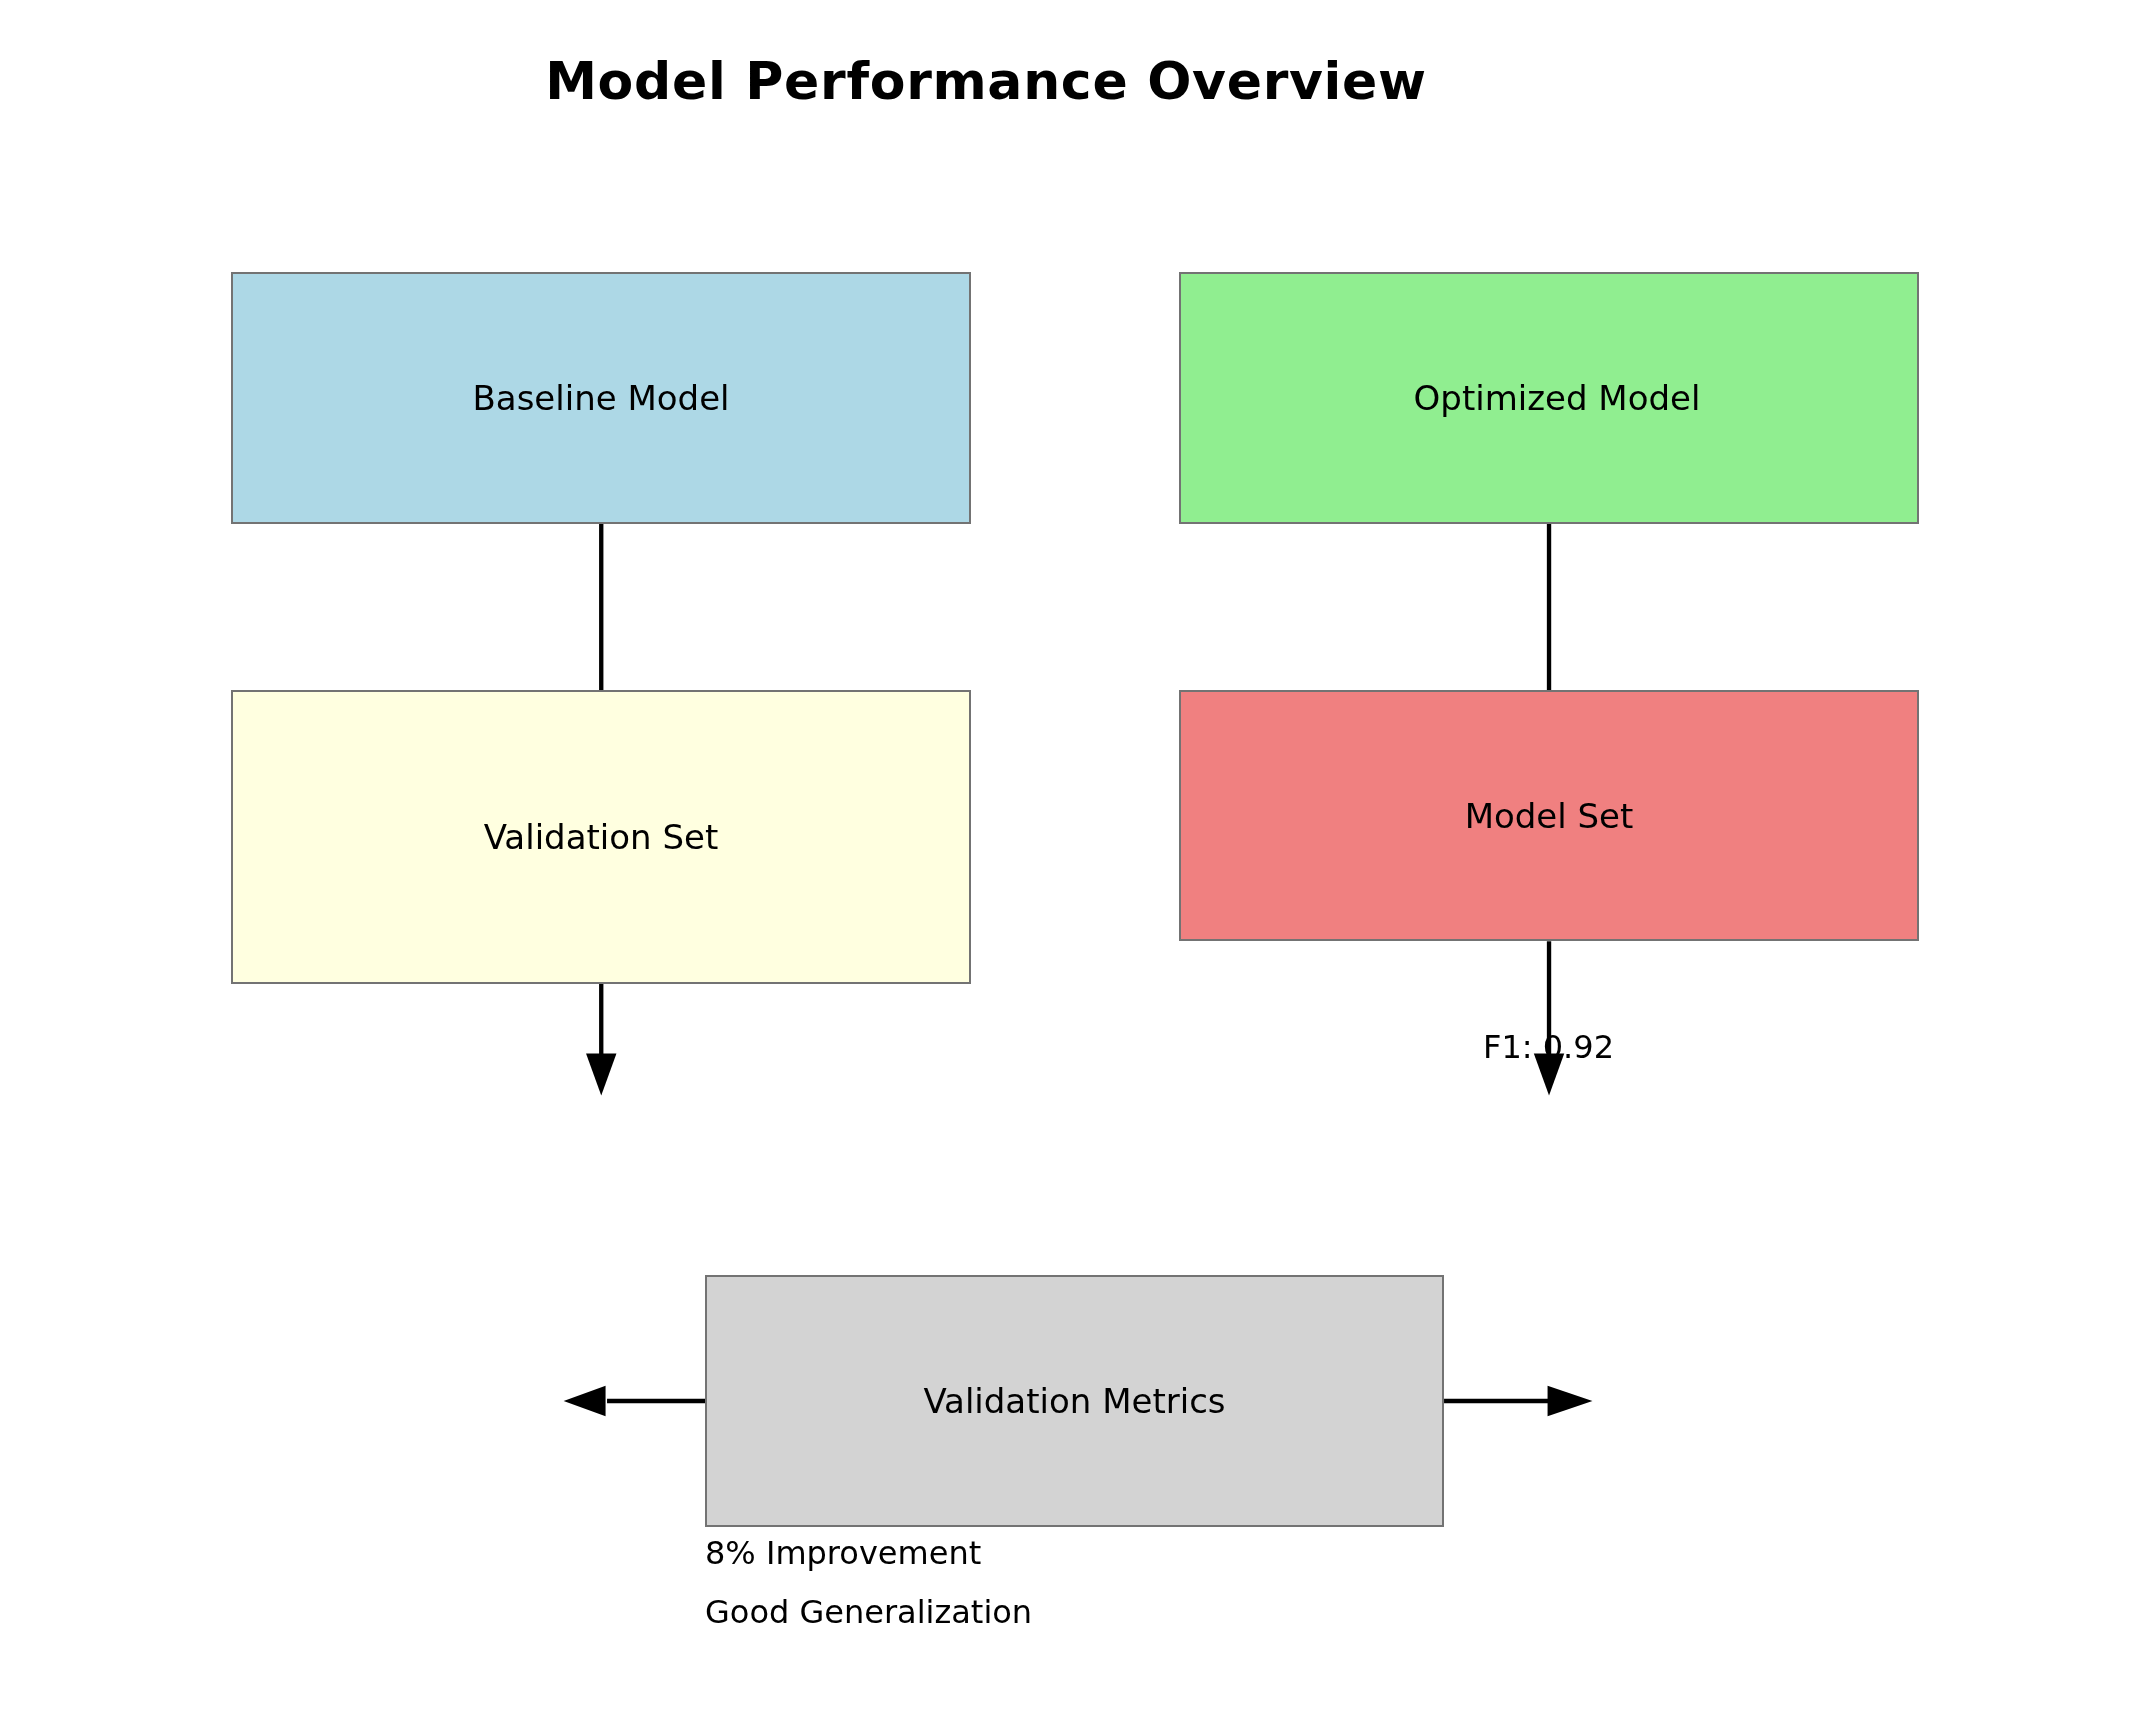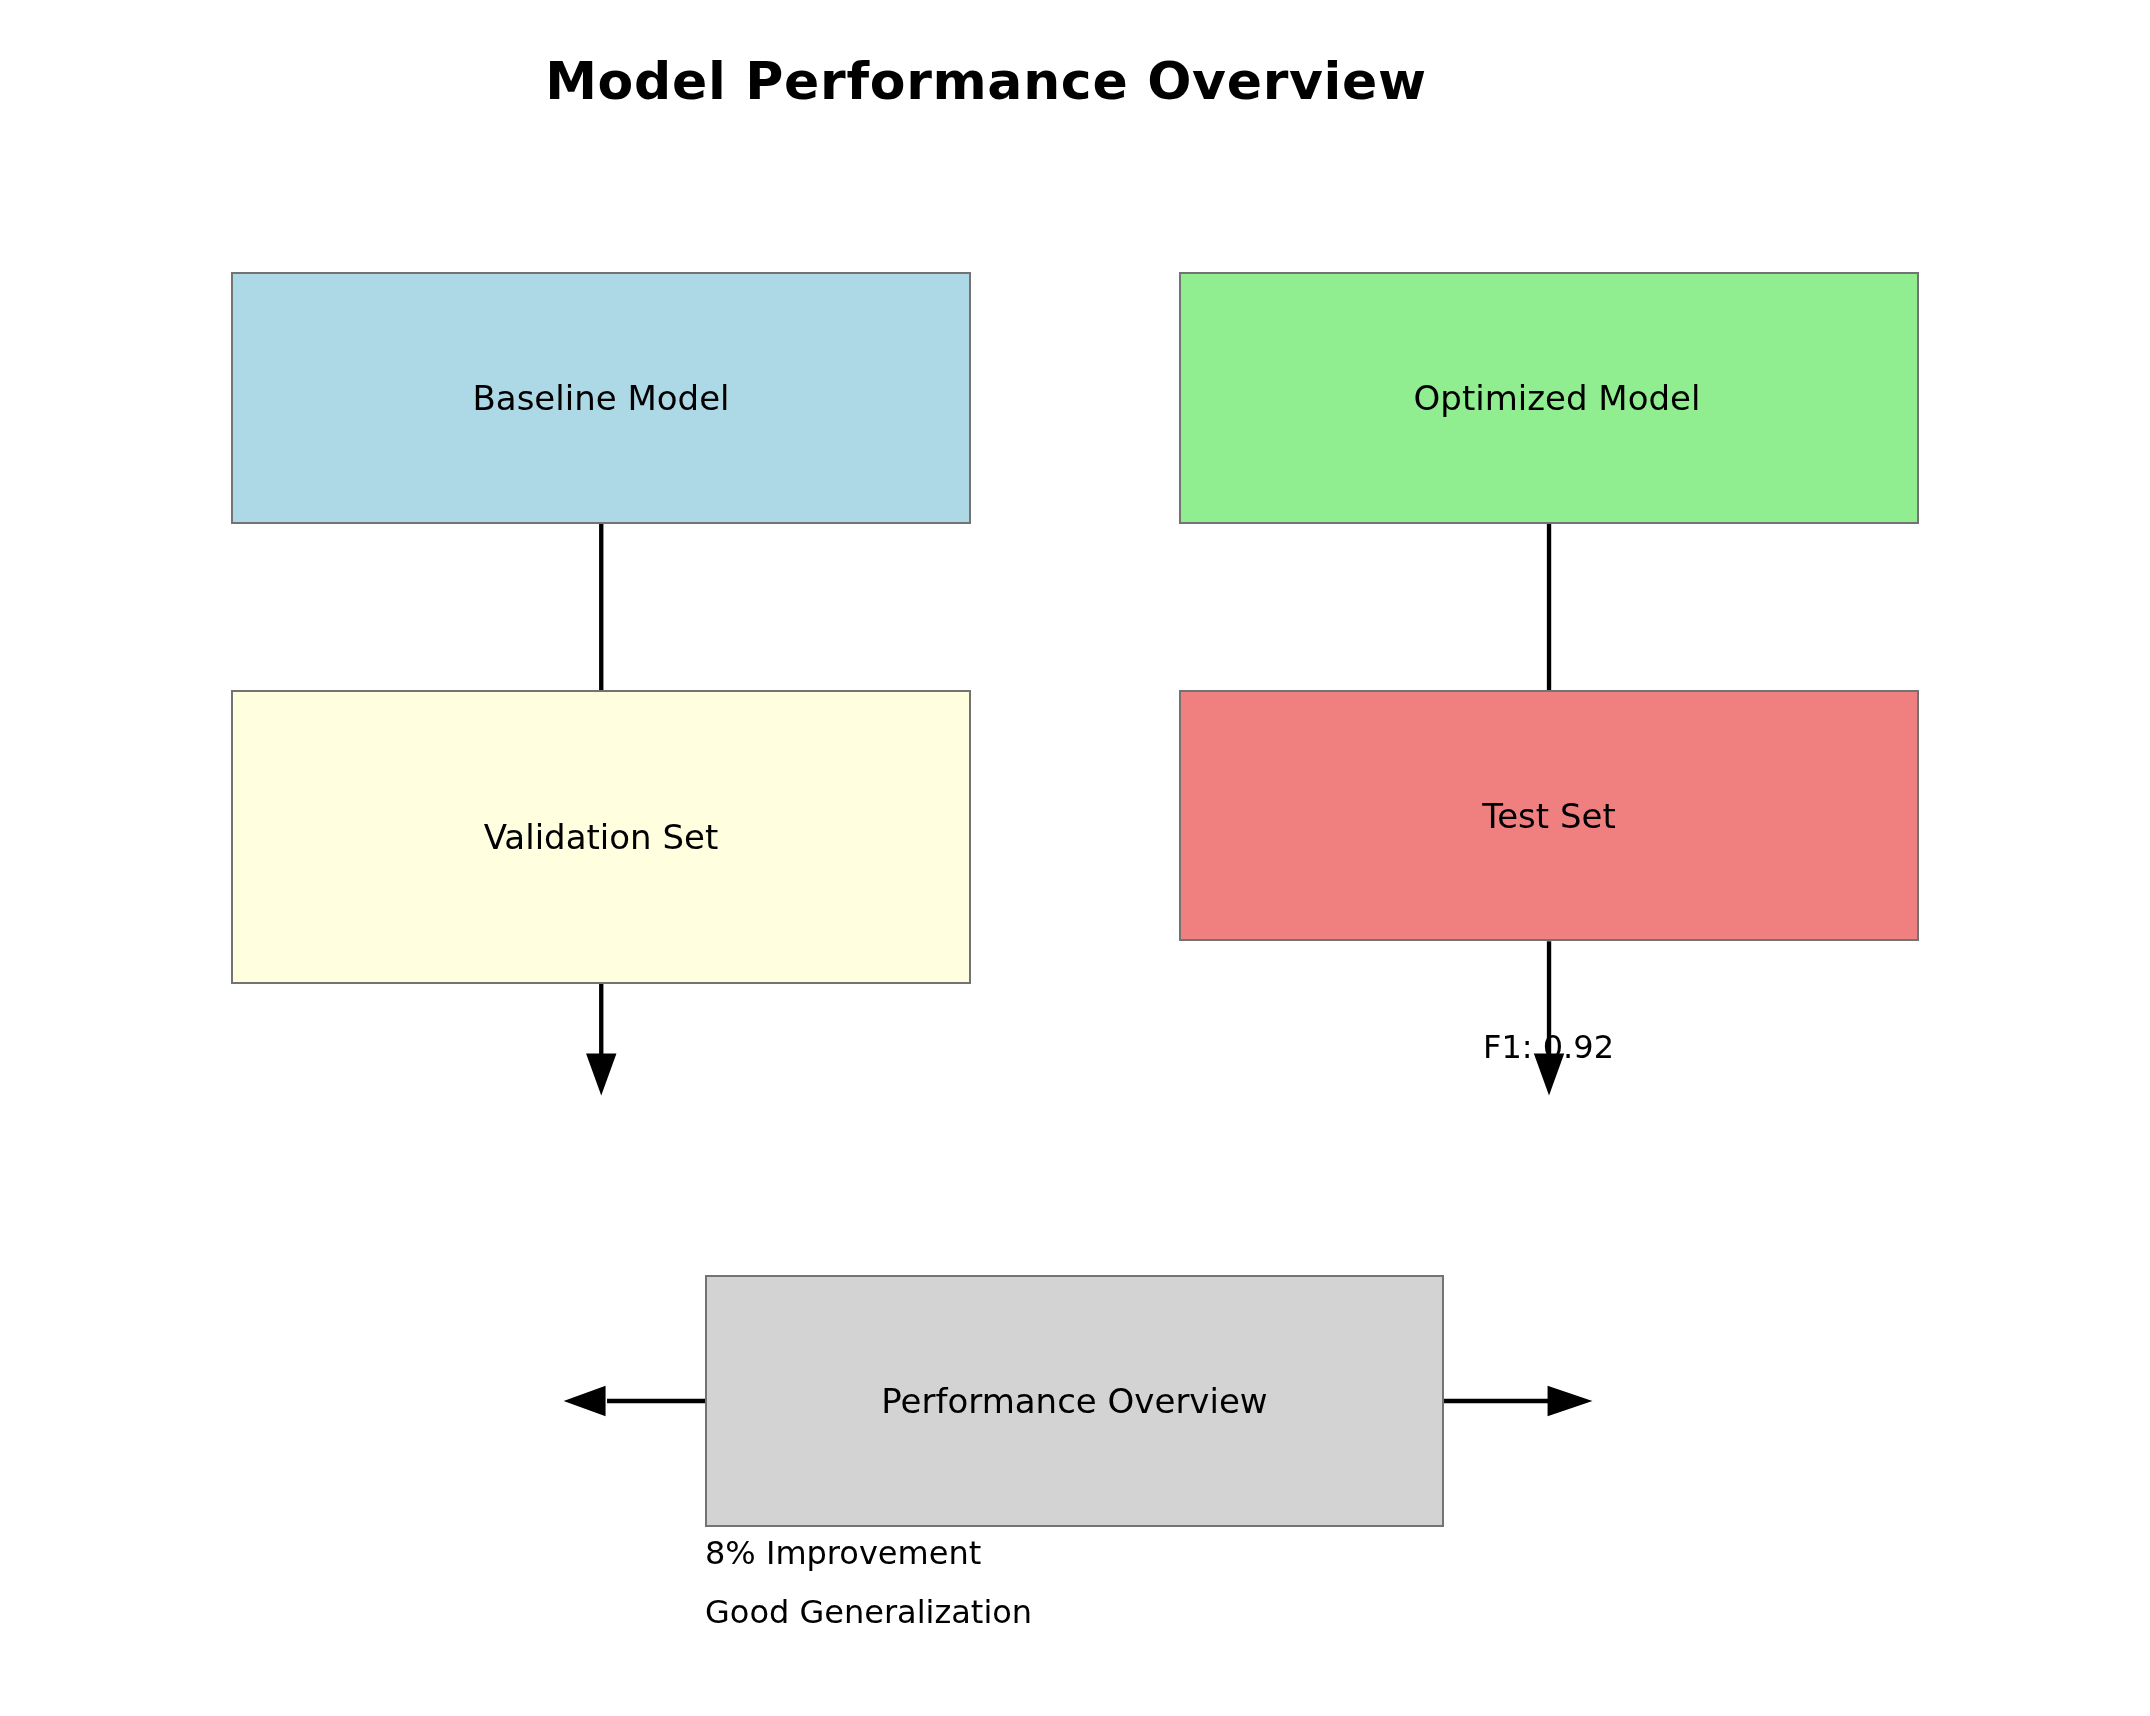--- a/index.html
+++ b/index.html
@@ -118,7 +118,7 @@
 
   <div class="node" id="node-validation" style="background-color: rgb(255, 255, 224);">Validation Set</div>
 
-  <div class="node" id="node-test" style="background-color: rgb(240, 128, 128);">Test Set</div>
+  <div class="node" id="node-test" style="background-color: rgb(240, 128, 128);">Model Set</div>
 
   <div class="node" id="node-metrics" style="background-color: rgb(211, 211, 211);">Performance Overview</div>
 

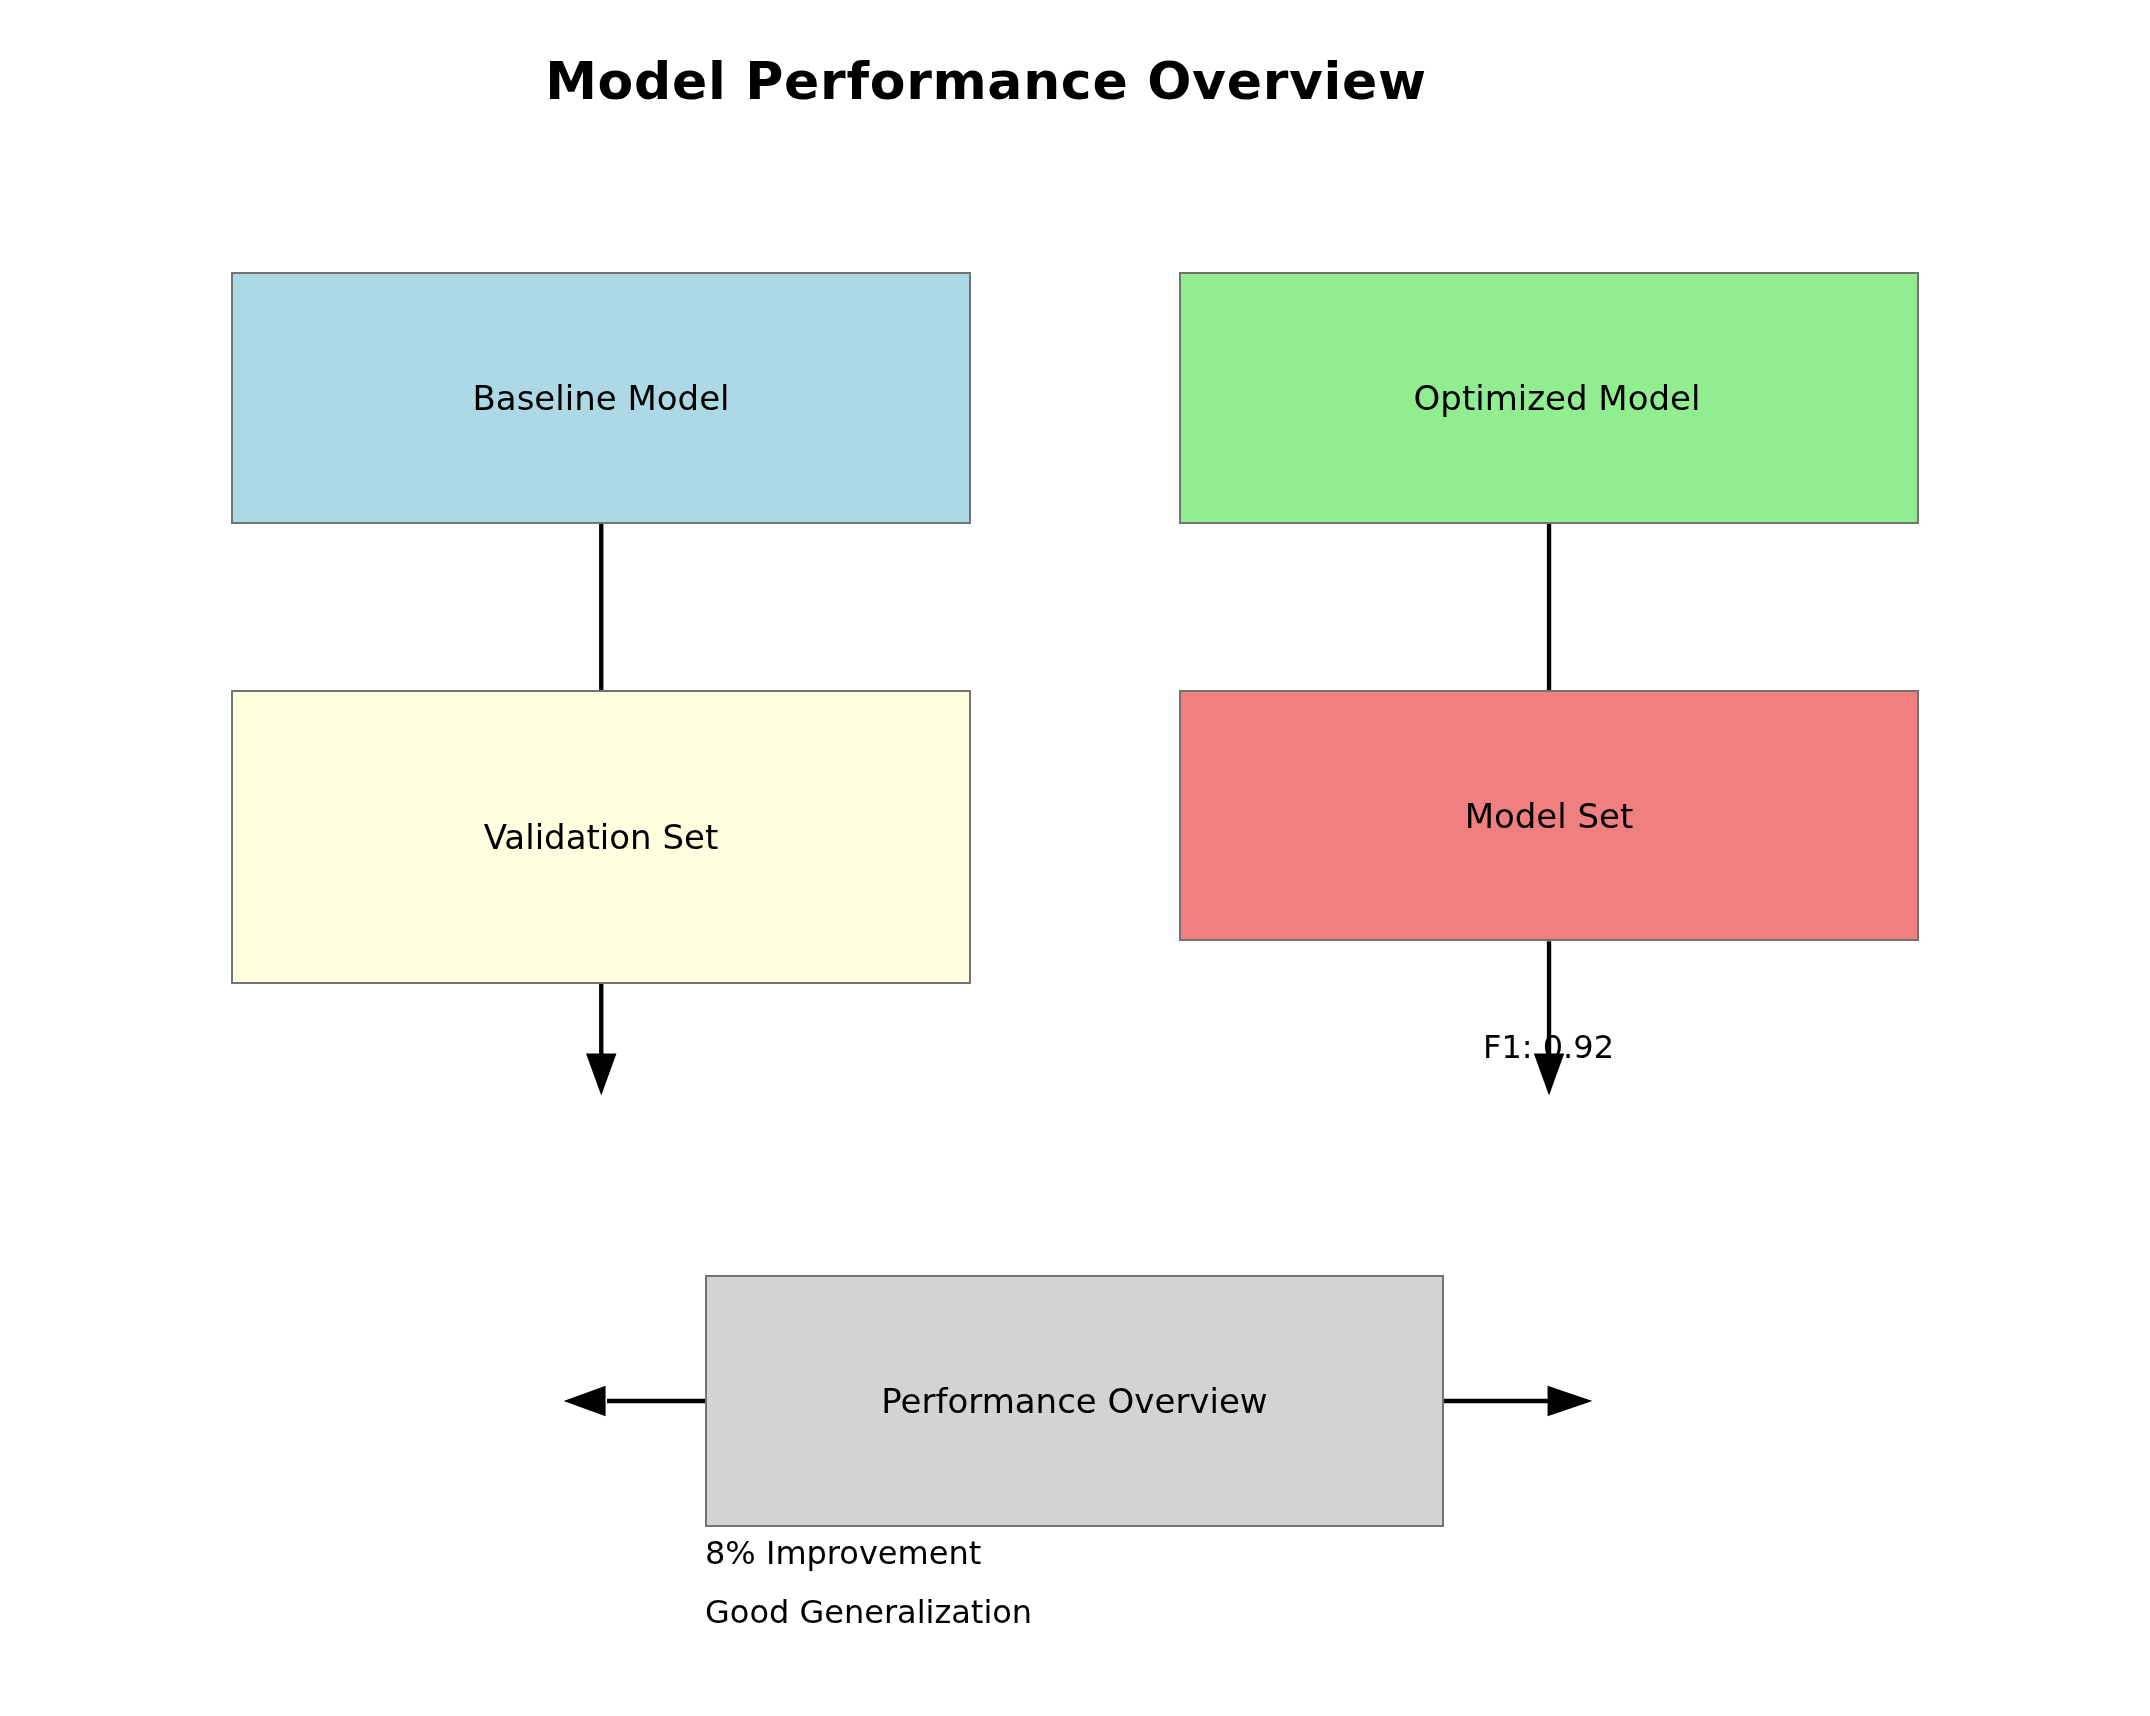--- a/index.html
+++ b/index.html
@@ -120,7 +120,7 @@
 
   <div class="node" id="node-test" style="background-color: rgb(240, 128, 128);">Model Set</div>
 
-  <div class="node" id="node-metrics" style="background-color: rgb(211, 211, 211);">Performance Overview</div>
+  <div class="node" id="node-metrics" style="background-color: rgb(211, 211, 211);">Validation Metrics</div>
 
 
   <div class="edge-label" id="label-f1-optimized">F1: 0.92</div>

